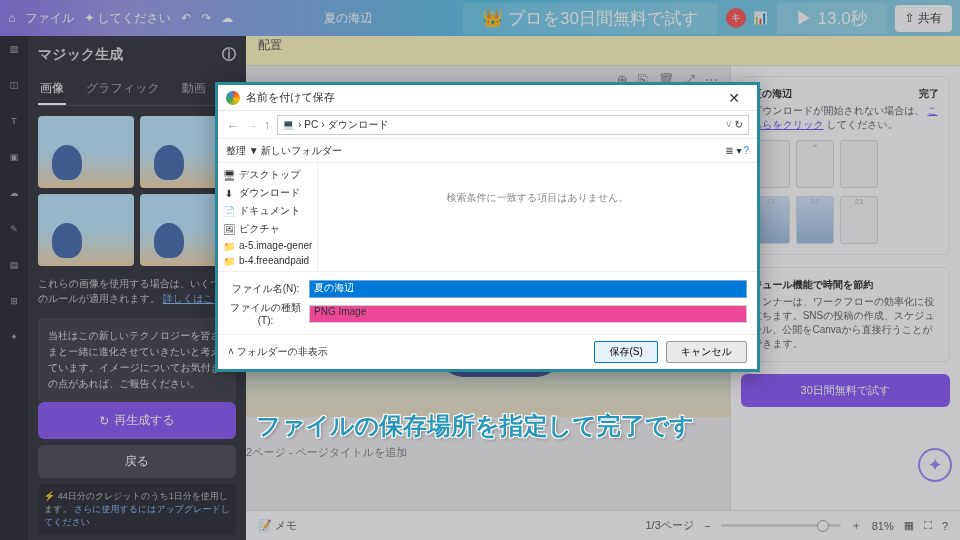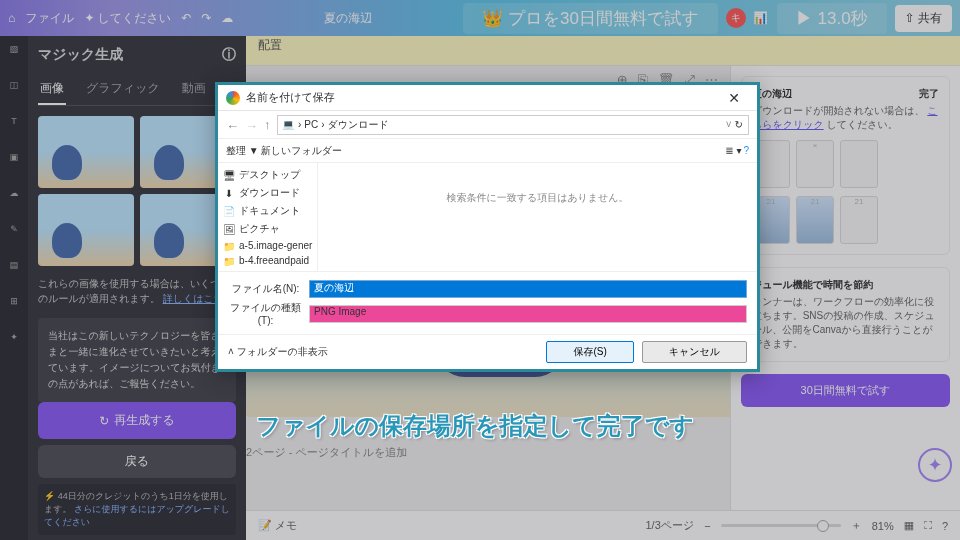--- a/index.html
+++ b/index.html
@@ -74,7 +74,7 @@
 .dlg-select{flex:1;border:1px solid #ccc;height:18px;padding:0 4px;font-size:10px;background:#ec4899}
 .dlg-footer{display:flex;align-items:center;padding:6px 10px;gap:8px;border-top:1px solid #eee}
 .dlg-toggle{font-size:10px;cursor:pointer;color:#333}
-.dlg-btn{border:1px solid #999;background:#e9e9e9;padding:3px 26px;font-size:10px;cursor:pointer;border-radius:2px}
+.dlg-btn{border:1px solid #999;background:#e9e9e9;padding:3px 14px;font-size:10px;cursor:pointer;border-radius:2px}
 .dlg-btn.primary{border:1px solid #0078d7;background:#e5f1fb}
 
 .caption{position:absolute;top:410px;left:190px;right:200px;text-align:center;font-size:24px;font-weight:700;color:#2a97b8;text-shadow:-1px -1px 0 #fff,1px -1px 0 #fff,-1px 1px 0 #fff,1px 1px 0 #fff,2px 2px 3px rgba(0,0,0,0.25)}

